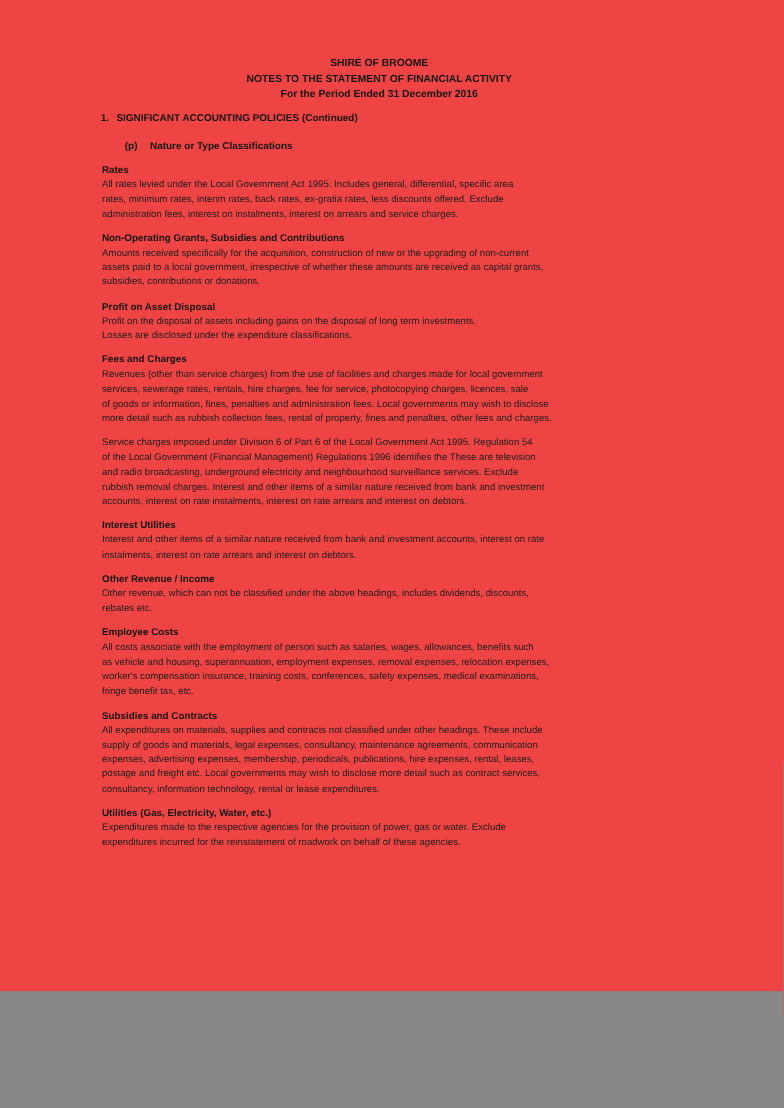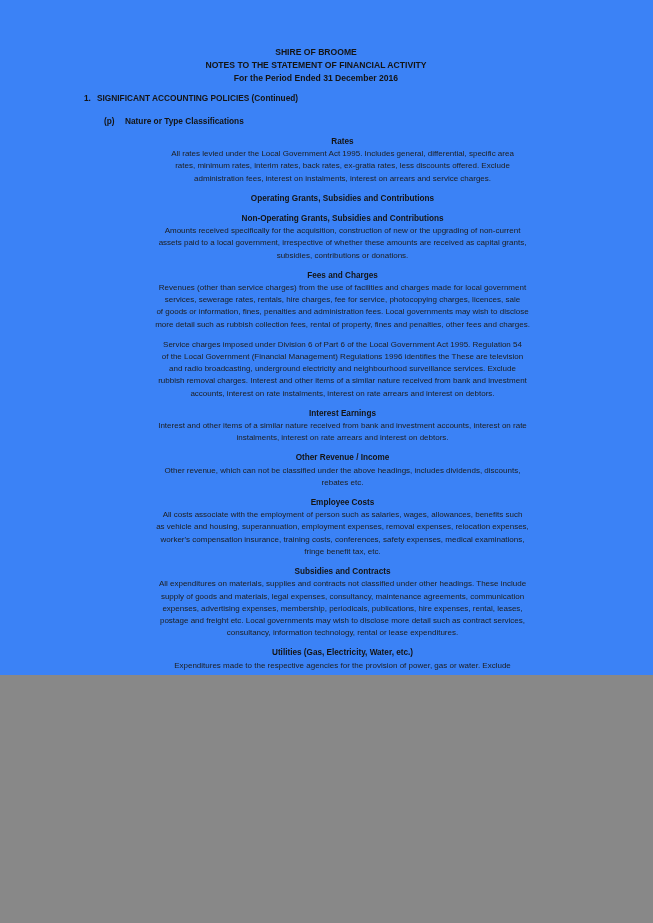--- a/index.html
+++ b/index.html
@@ -6,8 +6,8 @@
   .page {
     position: relative;
     width: 653px;
-    height: 675px;
-    background: #3b82f6;
+    height: 826px;
+    background: #ef4444;
     font-family: "Liberation Sans", sans-serif;
     color: #1a1a1a;
     overflow: hidden;

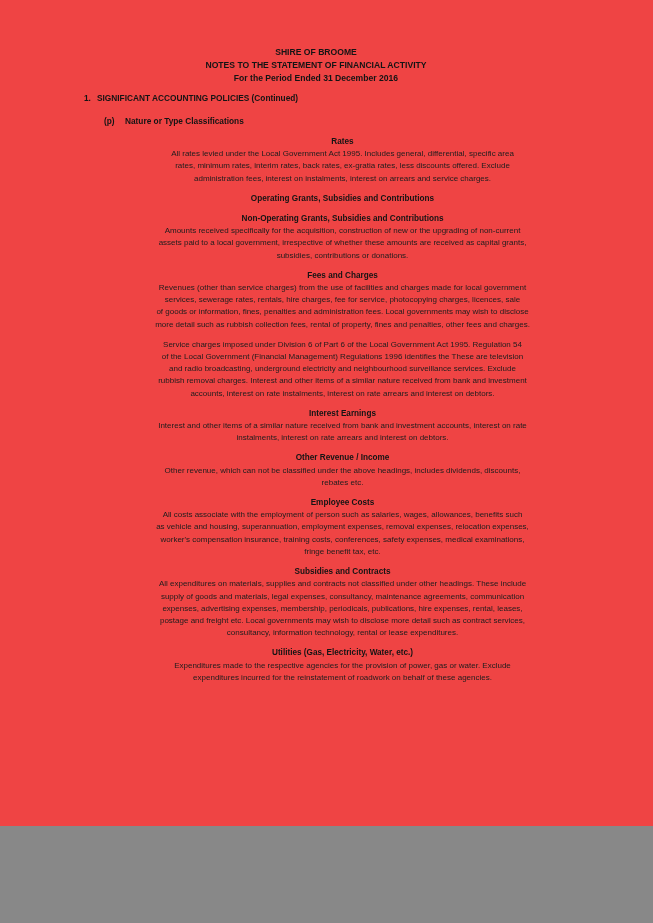--- a/index.html
+++ b/index.html
@@ -51,7 +51,6 @@
     font-size: 8px;
     line-height: 12.2px;
     color: #1d1d1d;
-    text-align: center;
   }
   .section { margin: 0 0 8px 0; }
   .section .heading {

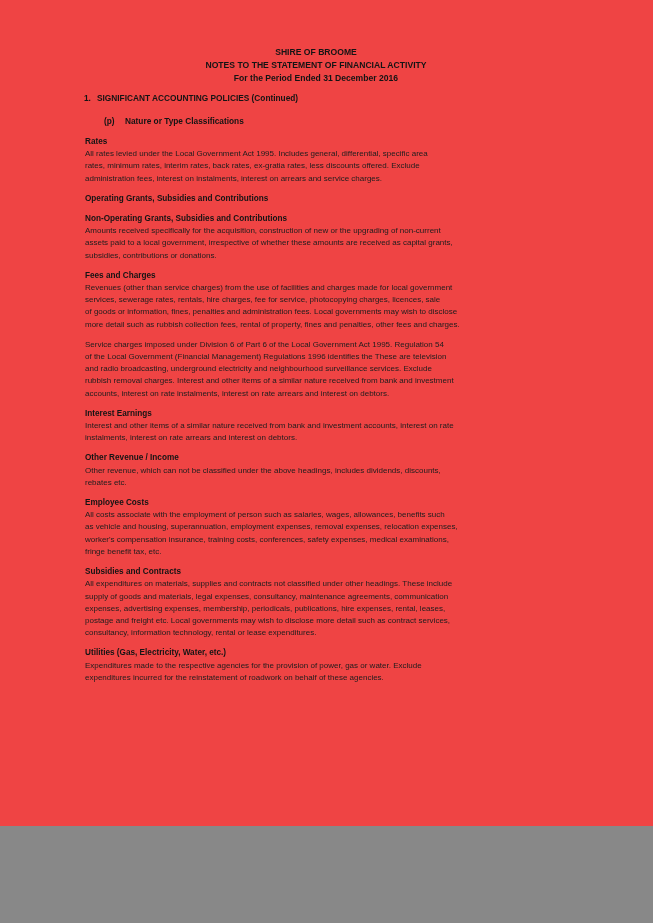--- a/index.html
+++ b/index.html
@@ -98,7 +98,6 @@
 administration fees, interest on instalments, interest on arrears and service charges.</div>
     </div>
     <div class="section">
-      <div class="heading">Operating Grants, Subsidies and Contributions</div>
     </div>
     <div class="section">
       <div class="heading">Non-Operating Grants, Subsidies and Contributions</div>

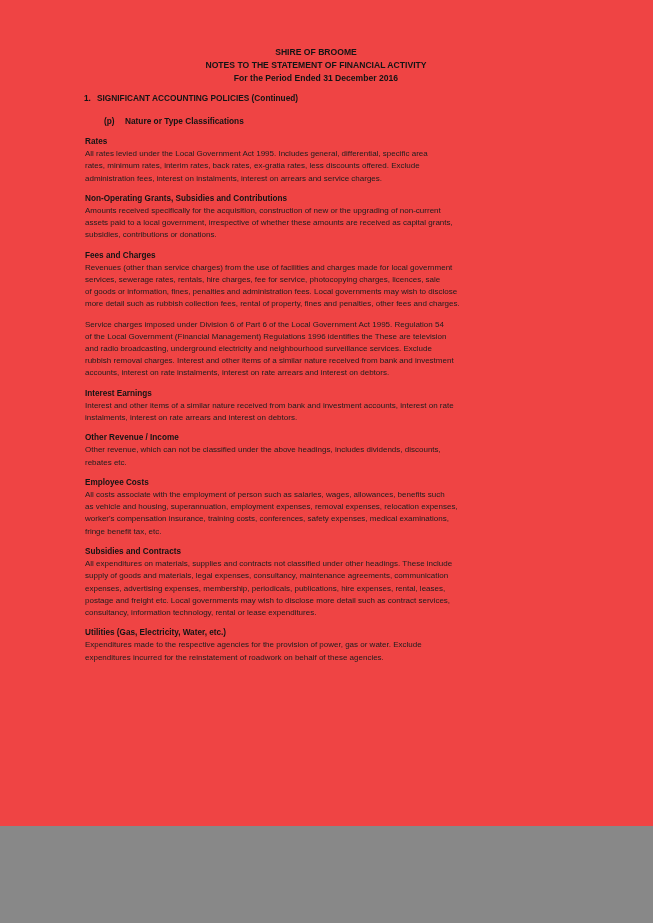--- a/index.html
+++ b/index.html
@@ -106,6 +106,11 @@
 subsidies, contributions or donations.</div>
     </div>
     <div class="section">
+      <div class="heading">Profit on Asset Disposal</div>
+      <div class="body">Profit on the disposal of assets including gains on the disposal of long term investments.
+Losses are disclosed under the expenditure classifications.</div>
+    </div>
+    <div class="section">
       <div class="heading">Fees and Charges</div>
       <div class="body">Revenues (other than service charges) from the use of facilities and charges made for local government
 services, sewerage rates, rentals, hire charges, fee for service, photocopying charges, licences, sale

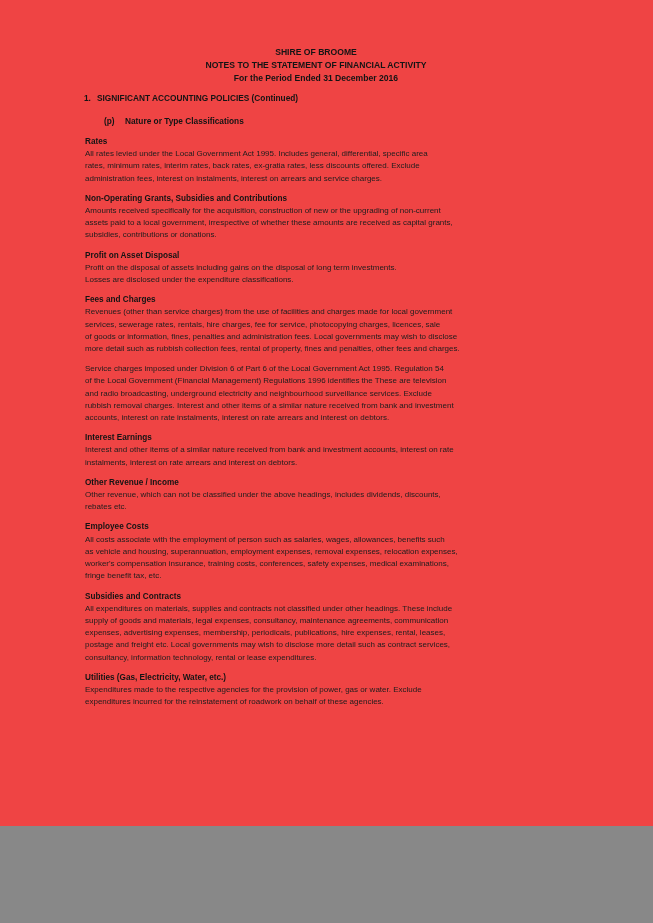--- a/index.html
+++ b/index.html
@@ -125,7 +125,7 @@
 accounts, interest on rate instalments, interest on rate arrears and interest on debtors.</div>
     </div>
     <div class="section">
-      <div class="heading">Interest Earnings</div>
+      <div class="heading">Interest Utilities</div>
       <div class="body">Interest and other items of a similar nature received from bank and investment accounts, interest on rate
 instalments, interest on rate arrears and interest on debtors.</div>
     </div>

